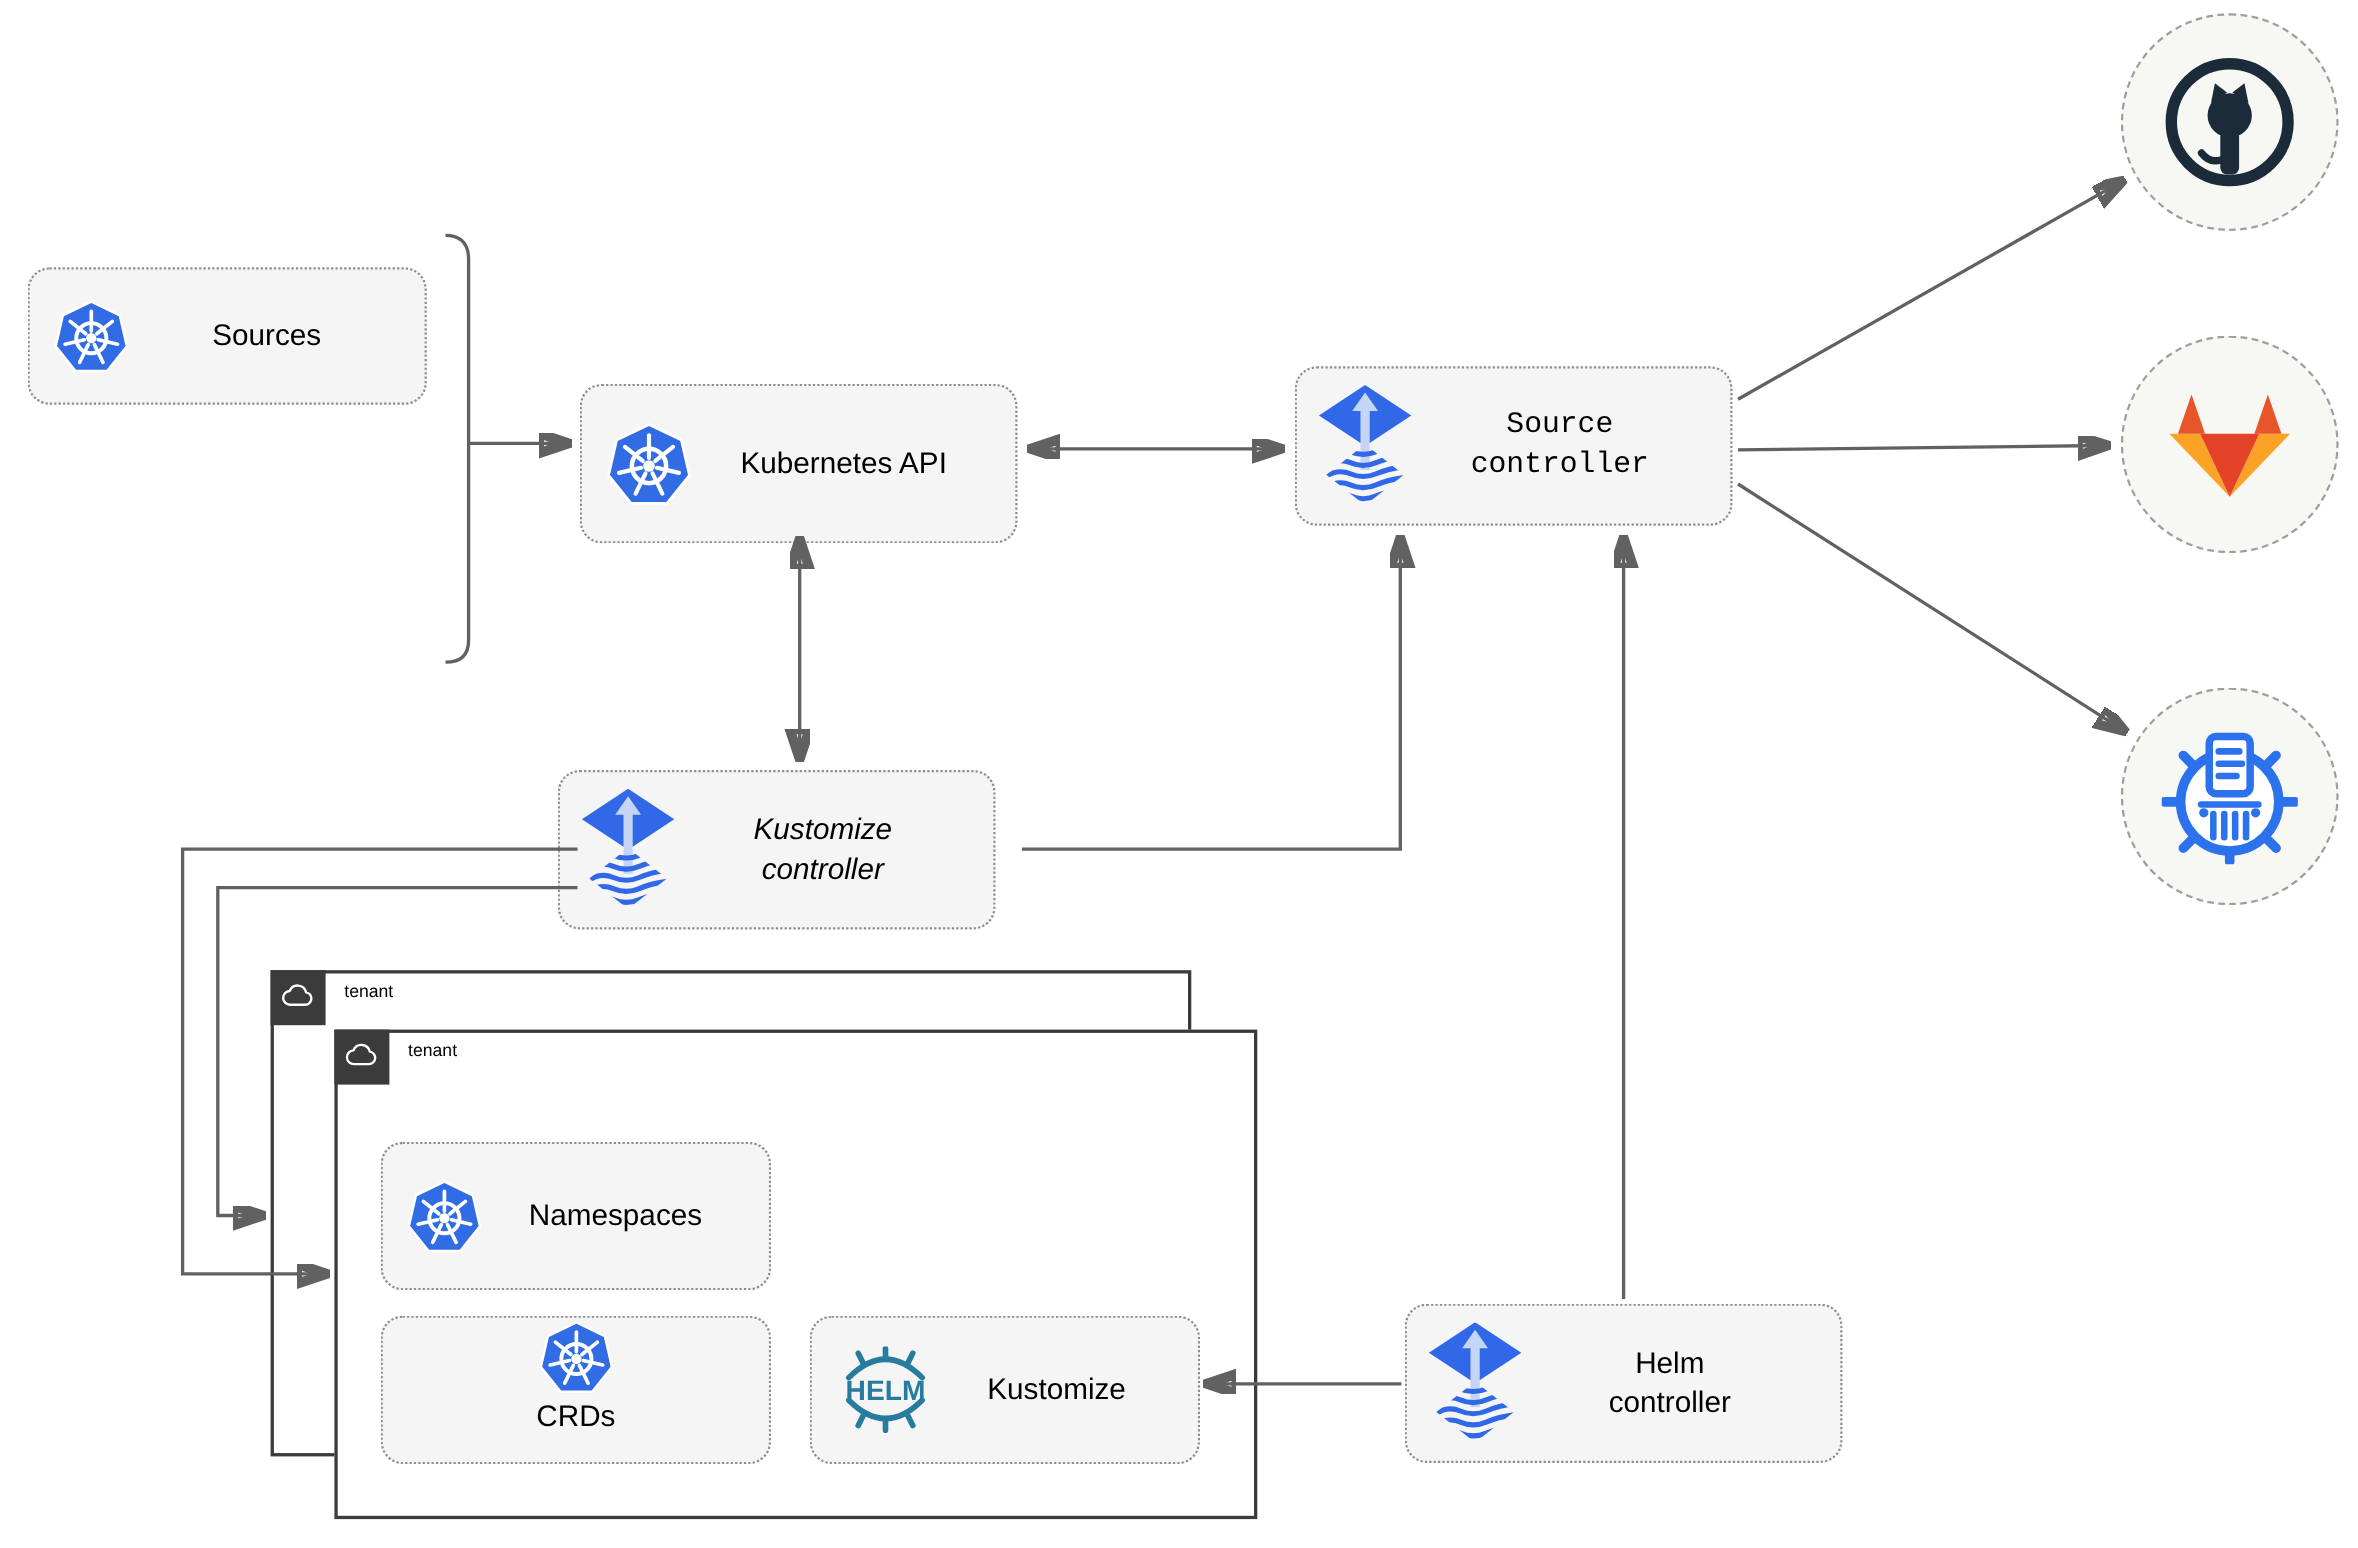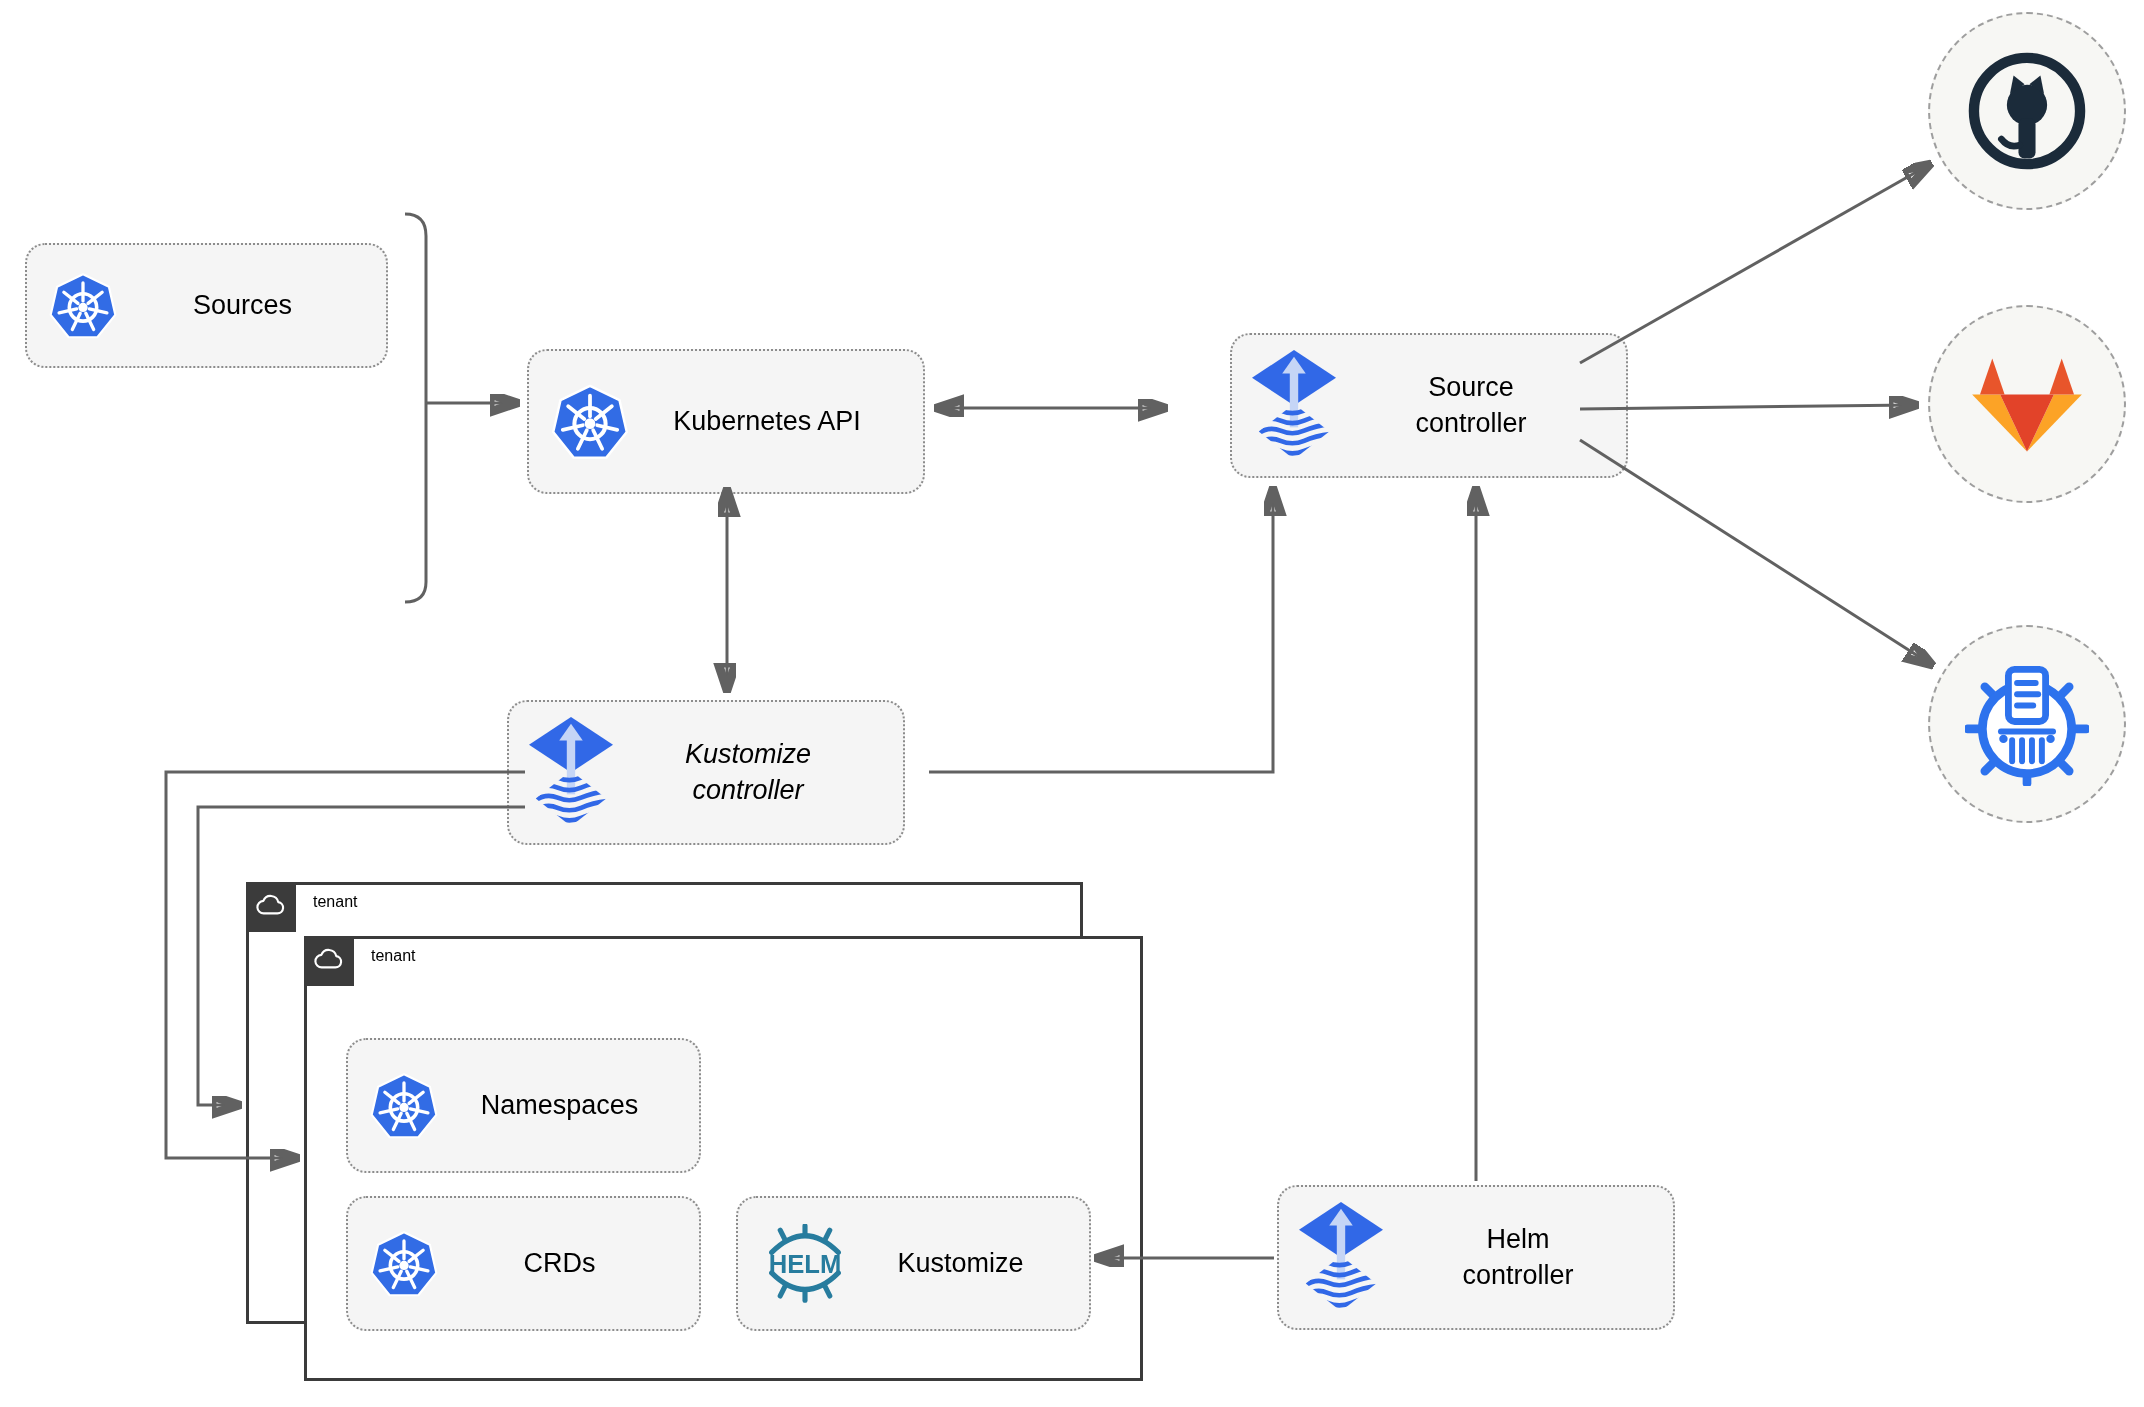--- a/index.html
+++ b/index.html
@@ -182,7 +182,7 @@
     <div class="lbl">Kubernetes API</div>
   </div>
 
-  <div class="node" style="left:1230px;top:333px;width:398px;height:145px;">
+  <div class="node" style="left:1177px;top:333px;width:398px;height:145px;font-family:Liberation Mono, monospace;">
     <span class="icon-wrap">
       <svg width="84" height="111" viewBox="0 0 100 132">
           <use href="#sym-flux"></use>

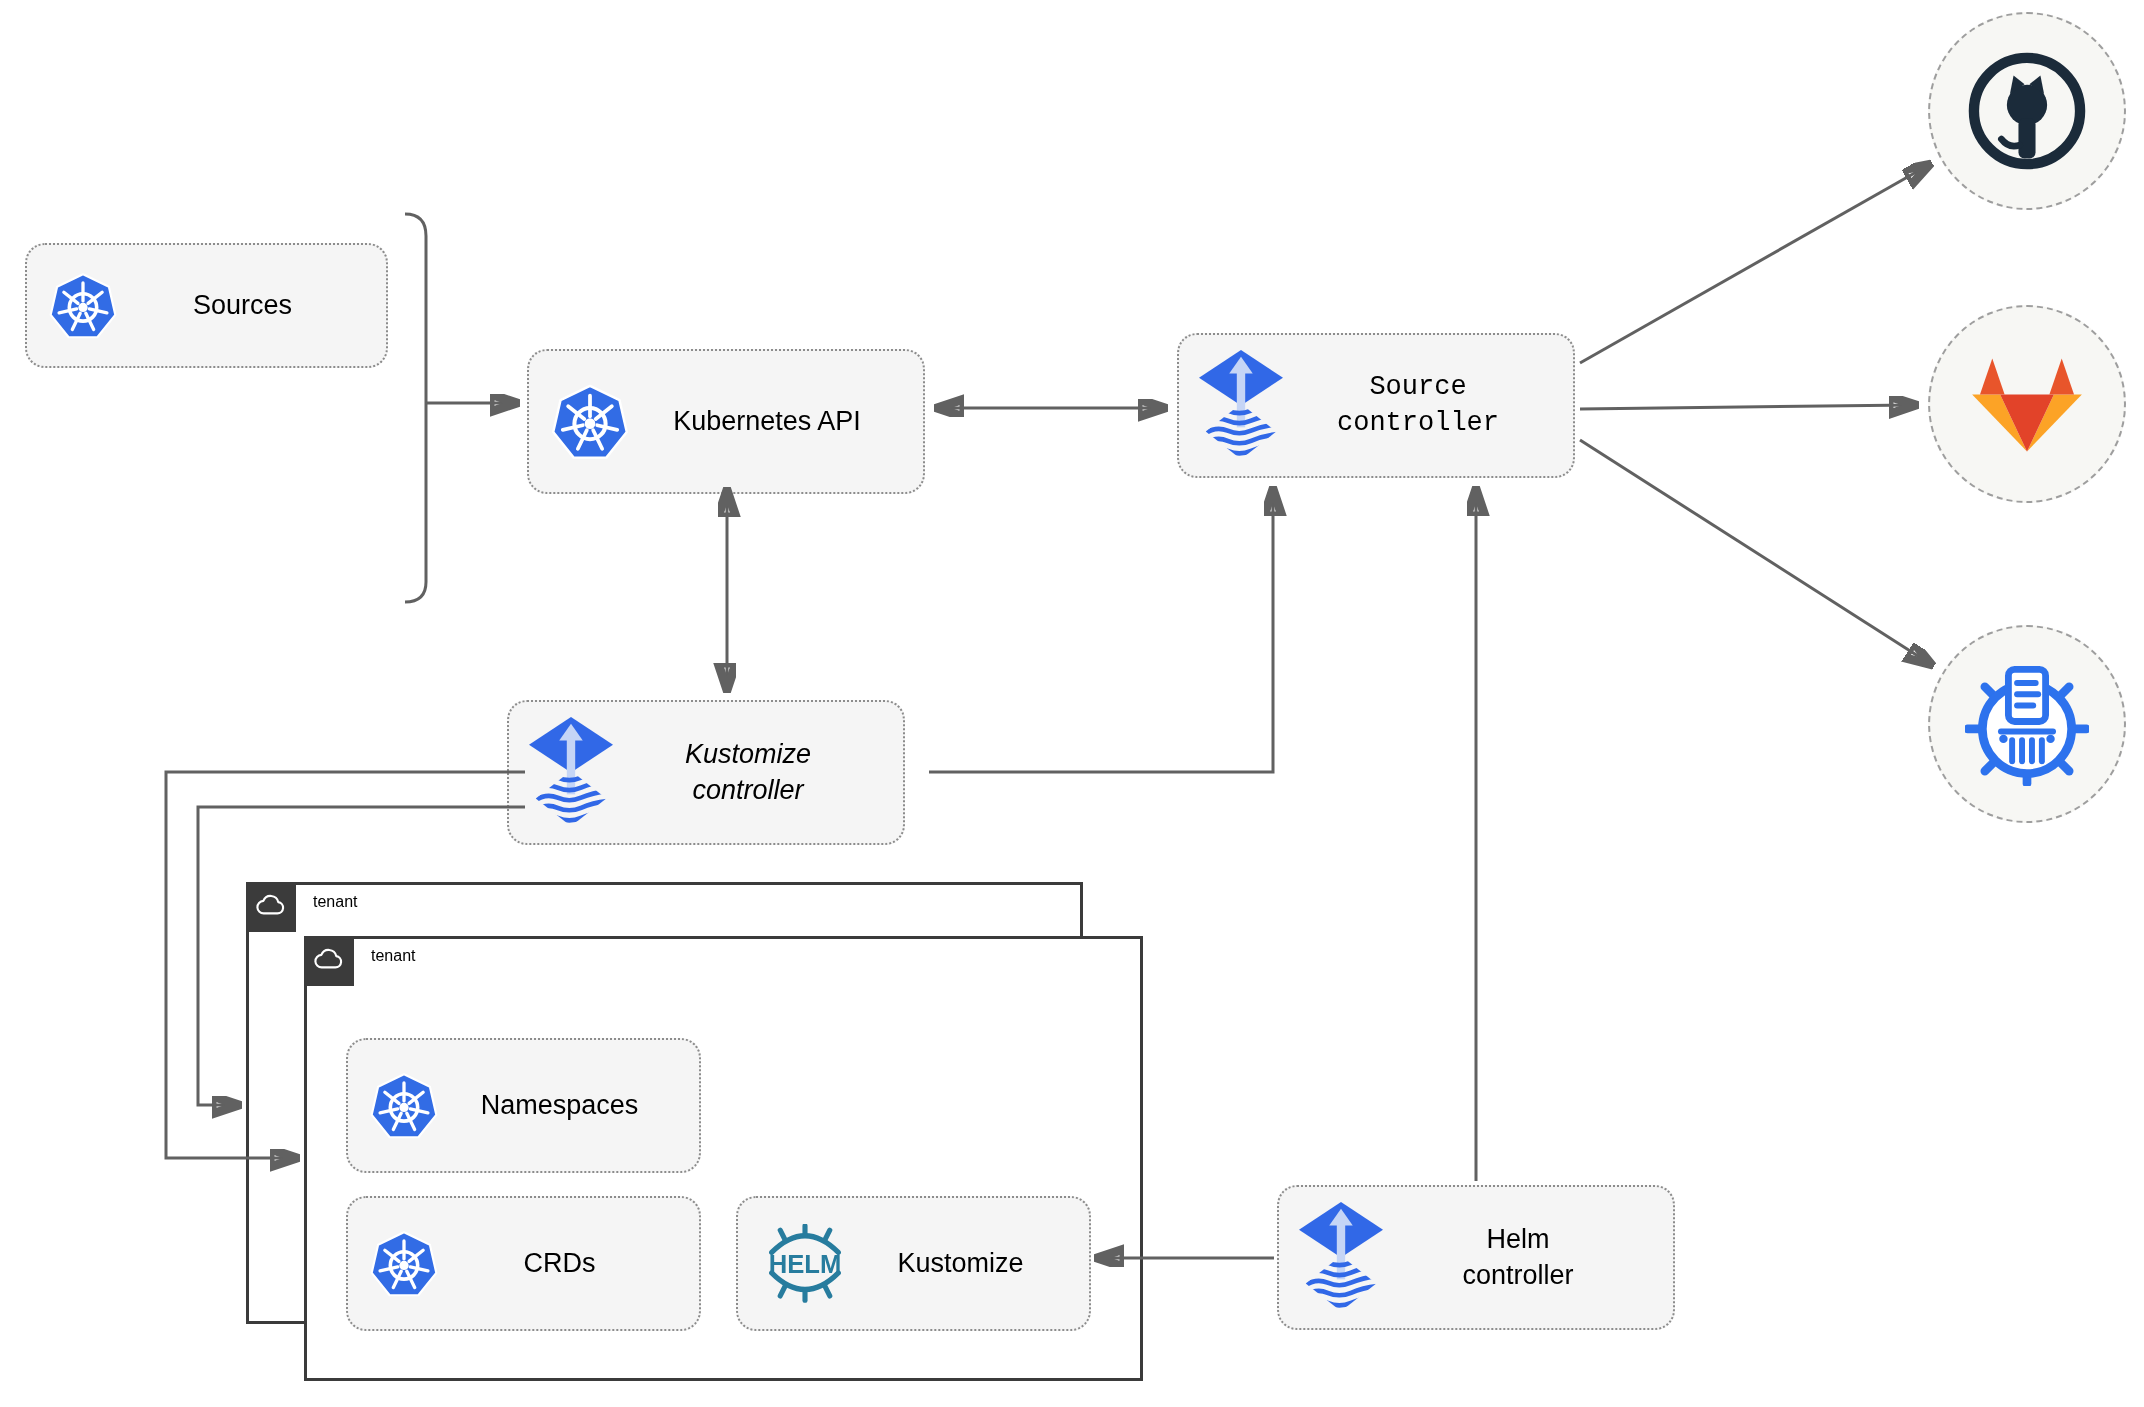--- a/index.html
+++ b/index.html
@@ -135,7 +135,7 @@
         </span>
       <div class="lbl">Namespaces</div>
     </div>
-    <div class="node" style="left:39px;top:257px;width:355px;height:135px;">
+    <div class="node" style="left:39px;top:257px;width:355px;height:135px;flex-direction:column;">
       <span class="icon-wrap">
         <svg width="72" height="72" viewBox="0 0 100 100">
             <use href="#sym-k8s"></use>

